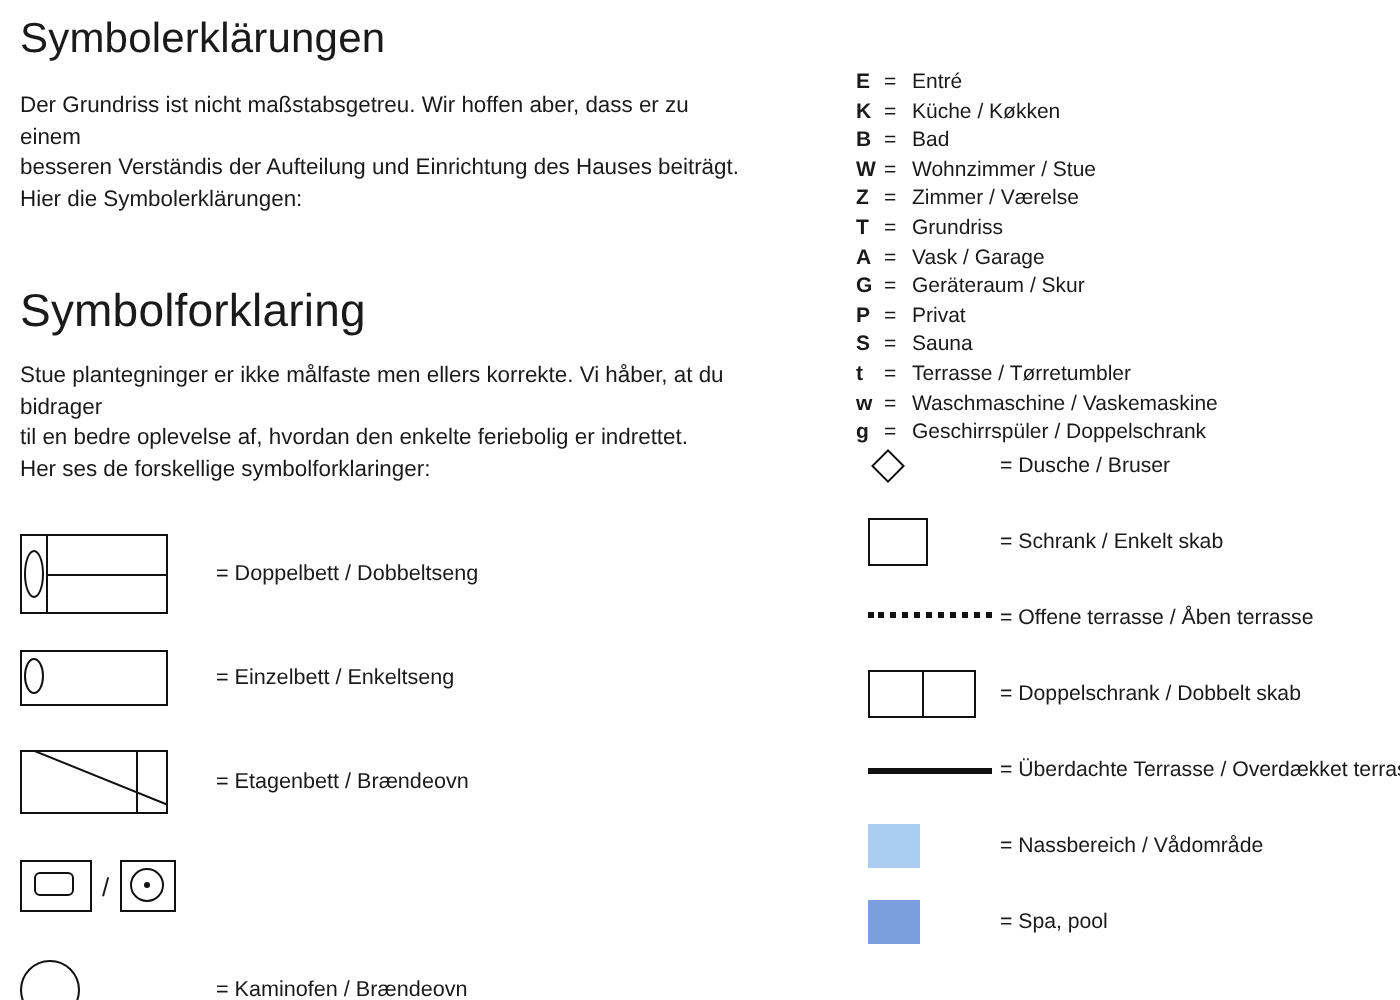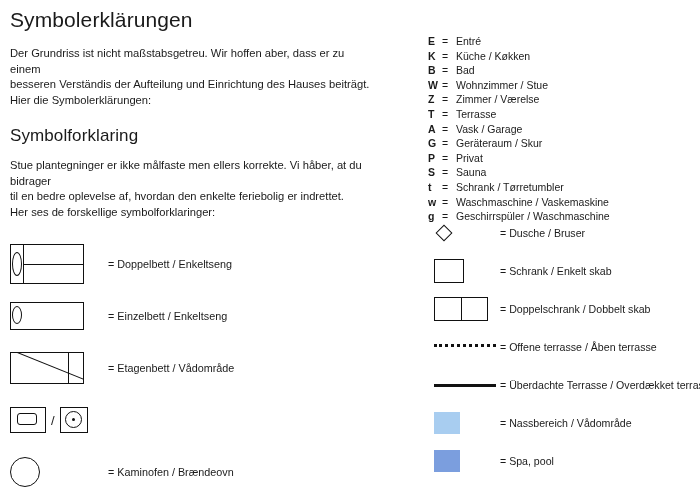--- a/index.html
+++ b/index.html
@@ -386,7 +386,7 @@
     <div class="abbr-row">
       <div class="abbr-key">T</div>
       <div class="abbr-dash">=</div>
-      <div class="abbr-txt">Terrasse</div>
+      <div class="abbr-txt">Grundriss</div>
     </div>
     <div class="abbr-row">
       <div class="abbr-key">A</div>

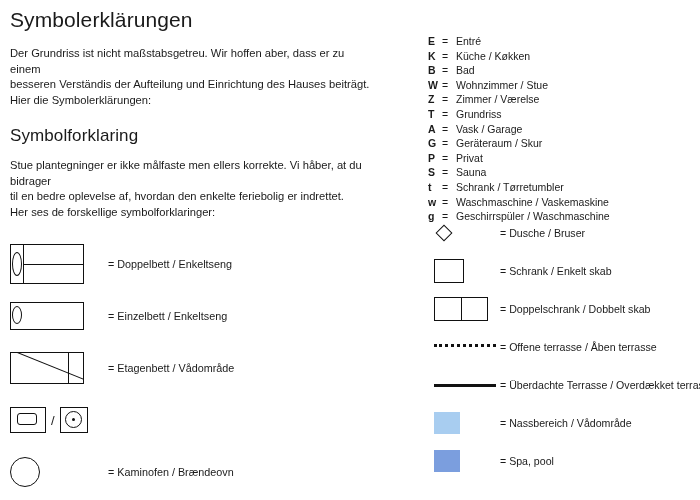--- a/index.html
+++ b/index.html
@@ -34,9 +34,9 @@
     letter-spacing: 0.1px;
   }
   h1.title2 {
-    font-size: 17px;
+    font-size: 23px;
     font-weight: 400;
-    margin: 18px 0 12px 0;
+    margin: 34px 0 12px 0;
     letter-spacing: 0.1px;
   }
   p.intro {

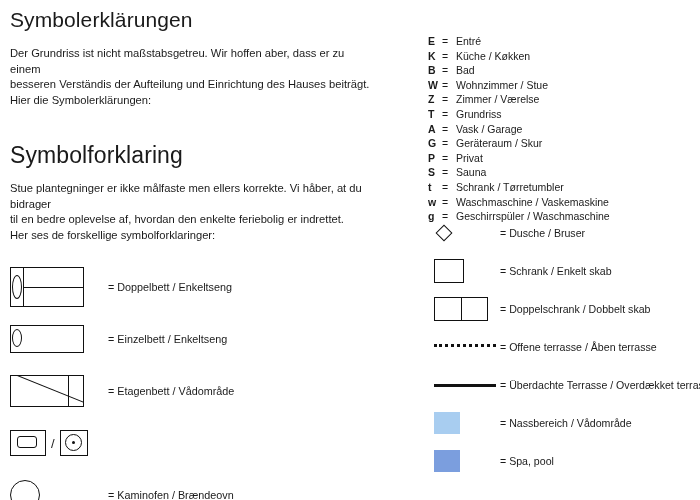--- a/index.html
+++ b/index.html
@@ -411,7 +411,7 @@
     <div class="abbr-row">
       <div class="abbr-key">t</div>
       <div class="abbr-dash">=</div>
-      <div class="abbr-txt">Schrank / Tørretumbler</div>
+      <div class="abbr-txt">Terrasse / Tørretumbler</div>
     </div>
     <div class="abbr-row">
       <div class="abbr-key">w</div>

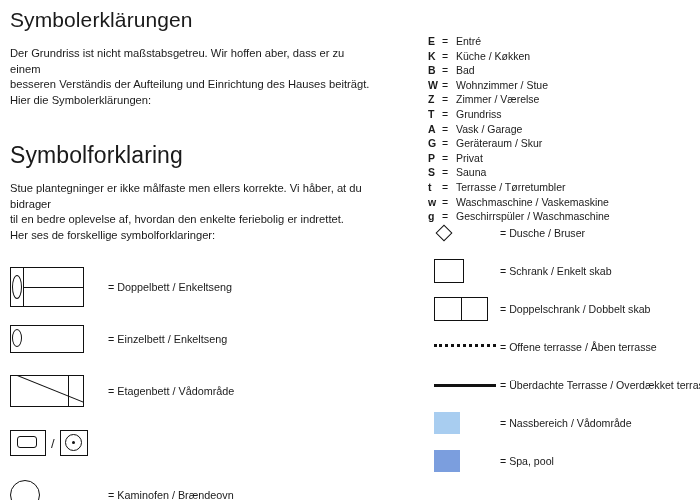--- a/index.html
+++ b/index.html
@@ -421,7 +421,7 @@
     <div class="abbr-row">
       <div class="abbr-key">g</div>
       <div class="abbr-dash">=</div>
-      <div class="abbr-txt">Geschirrspüler / Waschmaschine</div>
+      <div class="abbr-txt">Geschirrspüler / Doppelschrank</div>
     </div>
 
   </div>

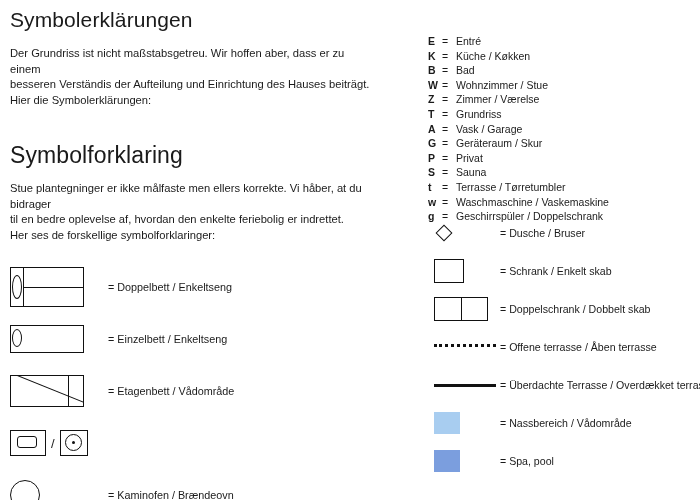--- a/index.html
+++ b/index.html
@@ -309,7 +309,7 @@
             <div class="mid"></div>
           </div>
         </div>
-        <div class="sym-label">= Doppelbett / Enkeltseng</div>
+        <div class="sym-label">= Doppelbett / Dobbeltseng</div>
       </div>
 
       <div class="sym-row">

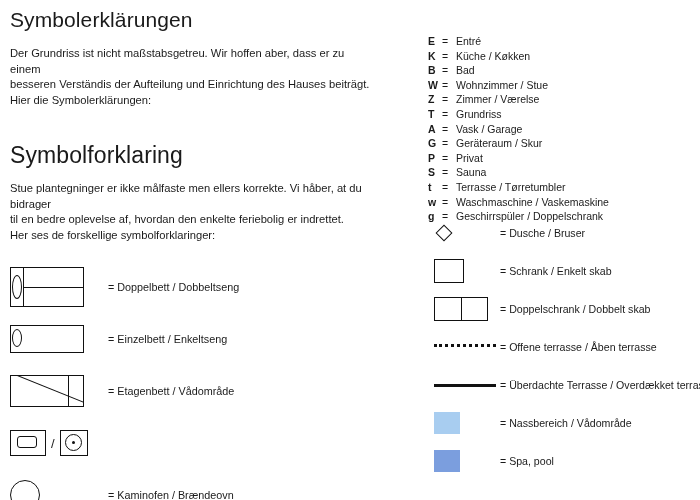--- a/index.html
+++ b/index.html
@@ -444,6 +444,13 @@
 
     <div class="rs-row">
       <div class="rs-art">
+        <div class="dotline"></div>
+      </div>
+      <div class="rs-label">= Offene terrasse / Åben terrasse</div>
+    </div>
+
+    <div class="rs-row">
+      <div class="rs-art">
         <div class="sq2"></div>
       </div>
       <div class="rs-label">= Doppelschrank / Dobbelt skab</div>
@@ -451,13 +458,6 @@
 
     <div class="rs-row">
       <div class="rs-art">
-        <div class="dotline"></div>
-      </div>
-      <div class="rs-label">= Offene terrasse / Åben terrasse</div>
-    </div>
-
-    <div class="rs-row">
-      <div class="rs-art">
         <div class="thickline"></div>
       </div>
       <div class="rs-label">= Überdachte Terrasse / Overdækket terrasse</div>

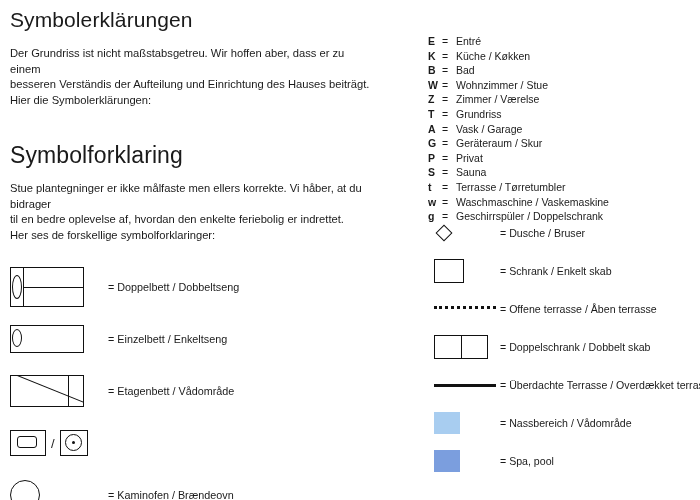--- a/index.html
+++ b/index.html
@@ -328,7 +328,7 @@
             <div class="vline"></div>
           </div>
         </div>
-        <div class="sym-label">= Etagenbett / Vådområde</div>
+        <div class="sym-label">= Etagenbett / Brændeovn</div>
       </div>
 
       <div class="sym-row">

